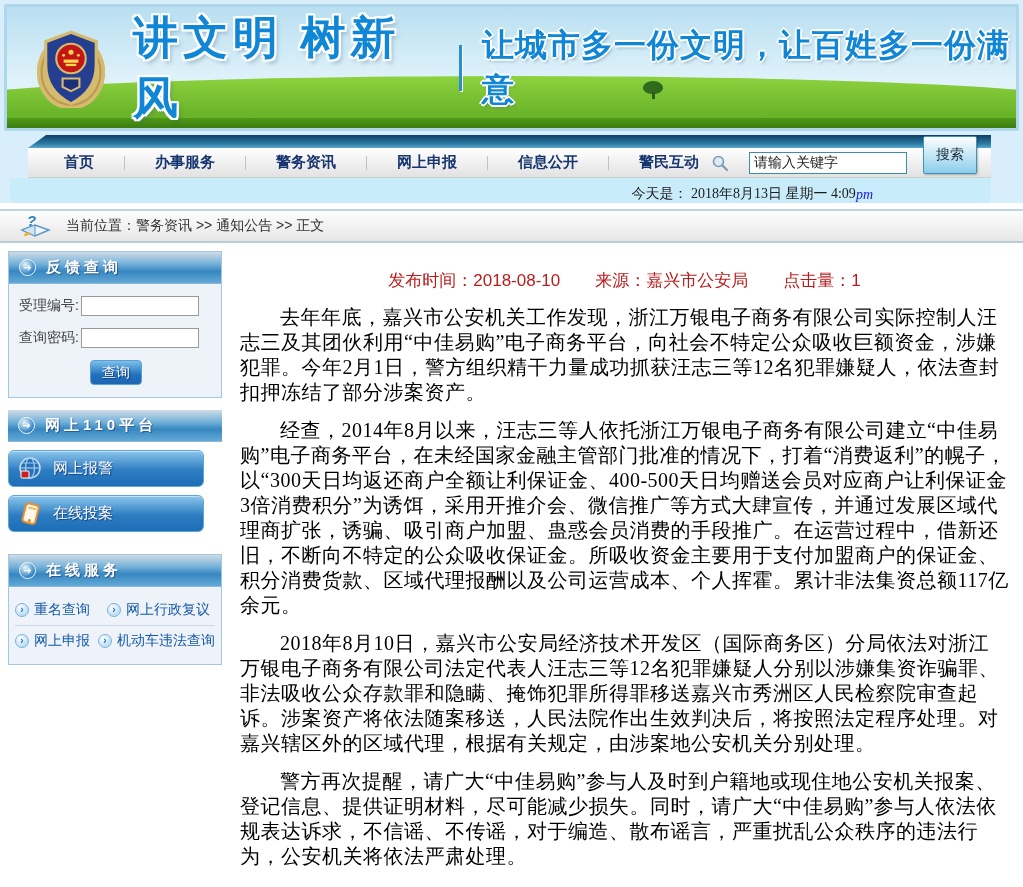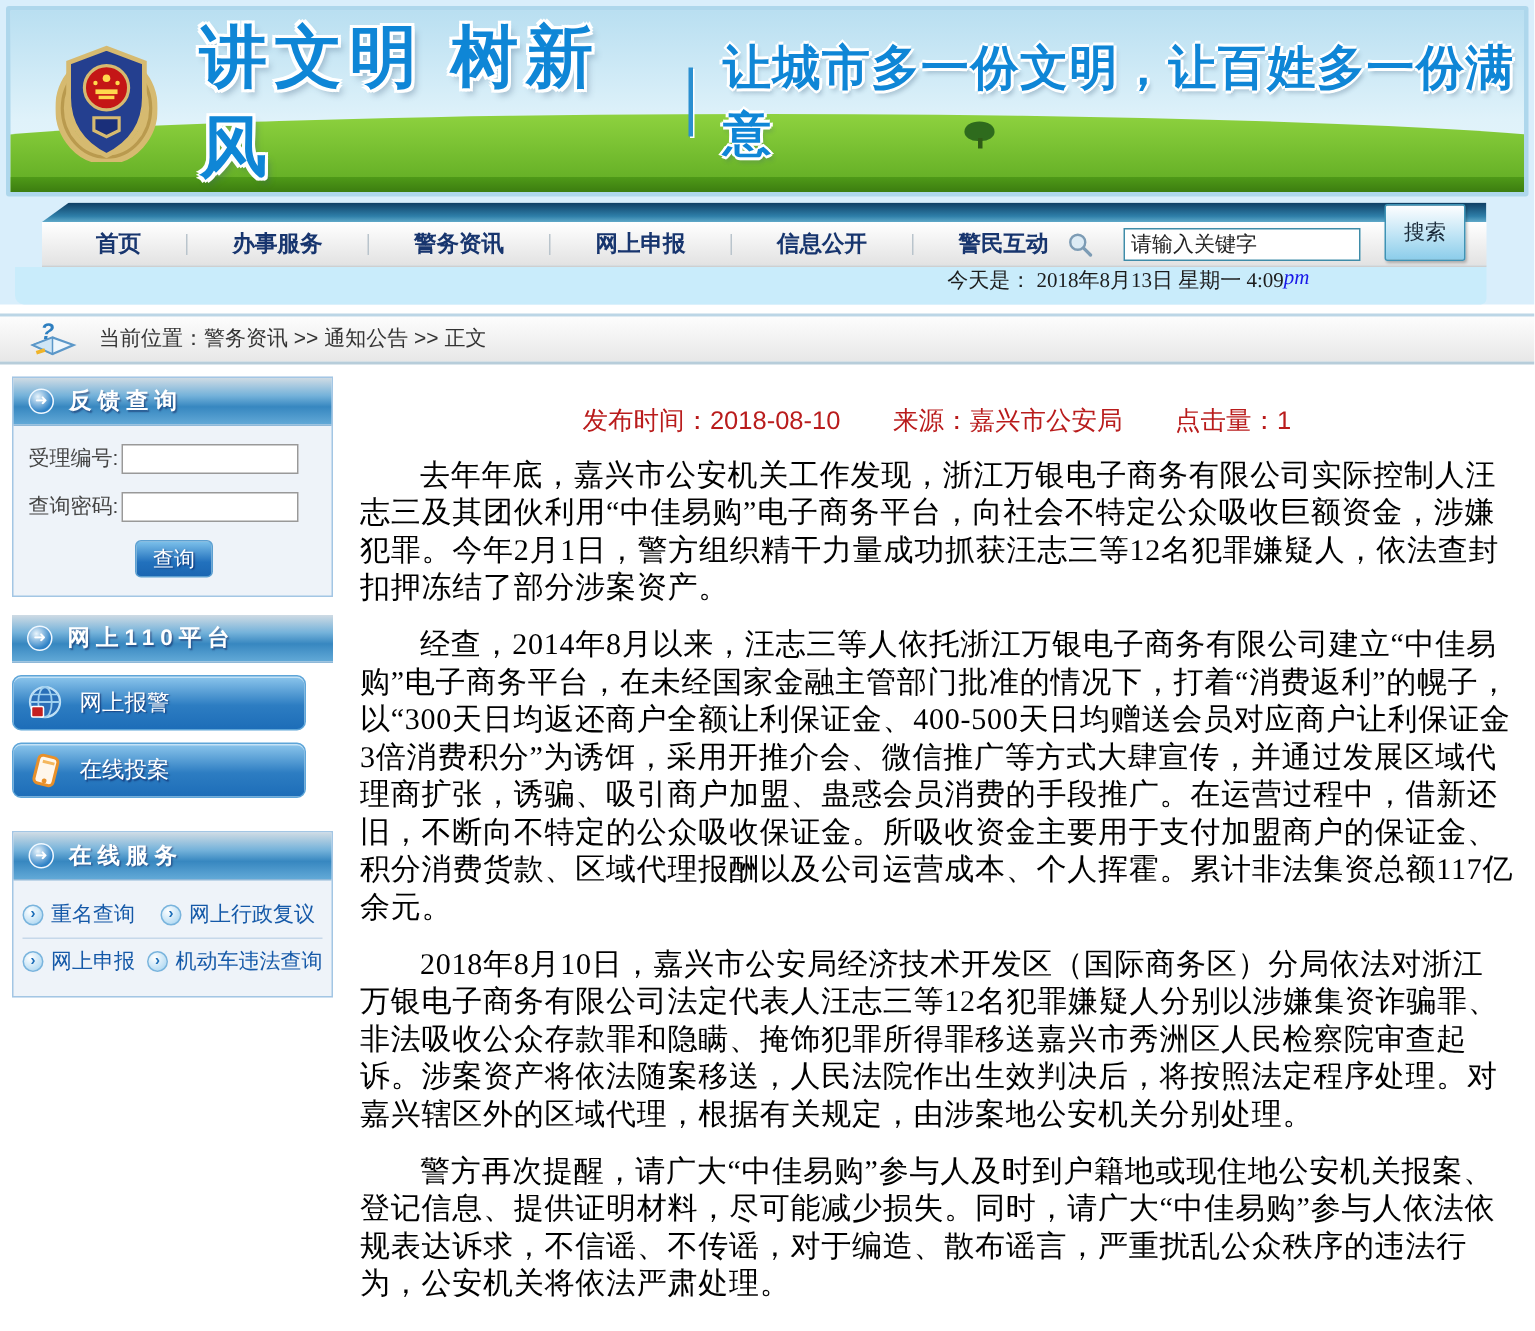--- a/index.html
+++ b/index.html
@@ -29,7 +29,7 @@
   .search-input { width:158px; height:22px; border:1px solid #3f8ca8; font-size:14px; padding:0 4px; color:#222; background:#fff; margin-left:20px; }
   .search-btn { width:54px; height:38px; margin-left:16px; position:relative; top:-8px; font-size:14px; color:#1b2b3a;
     background:linear-gradient(#fefeff,#bfe4f5 55%,#8ccdea); border:1px solid #3f93b5; border-radius:2px; cursor:pointer; box-shadow:1px 1px 2px rgba(0,0,0,.25); }
-  .date-row { height:25px; margin:0 28px 0 6px; background:#c9ecfb; display:flex; align-items:flex-start; justify-content:flex-end; padding-right:118px; border-radius:0 0 4px 6px; }
+  .date-row { height:25px; margin:0 28px 0 6px; background:#c9ecfb; display:flex; align-items:flex-end; justify-content:flex-end; padding-right:118px; border-radius:0 0 4px 6px; }
   .date-row .txt { font-size:14px; color:#1c1c1c; font-family:"Liberation Serif","DejaVu Serif",serif; }
   .date-row .ampm { font-size:14px; color:#1717e8; font-style:italic; font-family:"Liberation Serif","DejaVu Serif",serif; }
 

